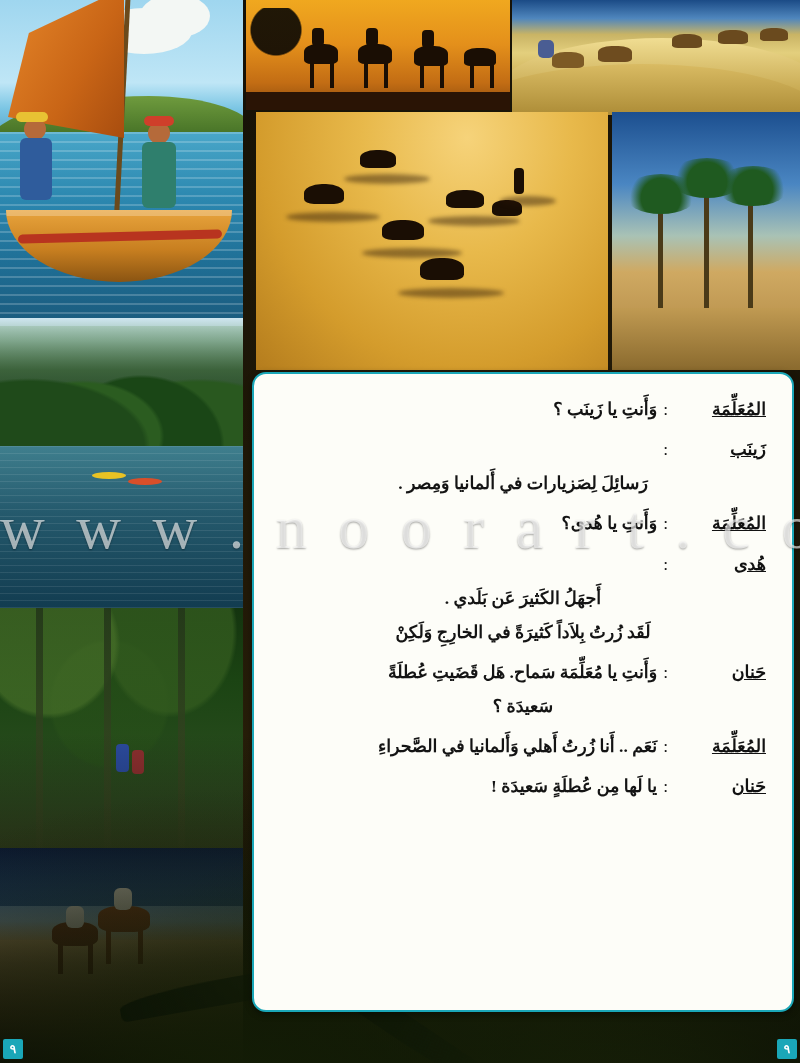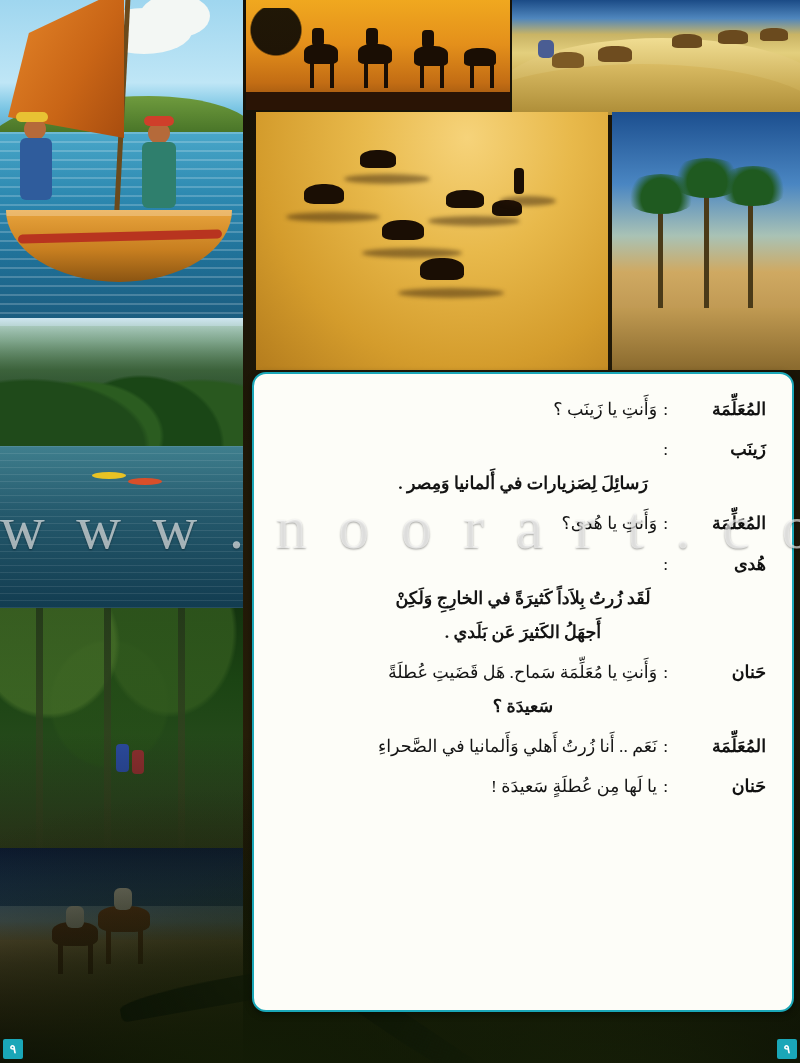--- a/index.html
+++ b/index.html
@@ -224,7 +224,7 @@
   .utt {
     flex: 1 1 auto;
     text-align: right;
-    font-weight: 400;
+    font-weight: 700;
   }
   .cont {
     margin: -6px 0 13px 0;

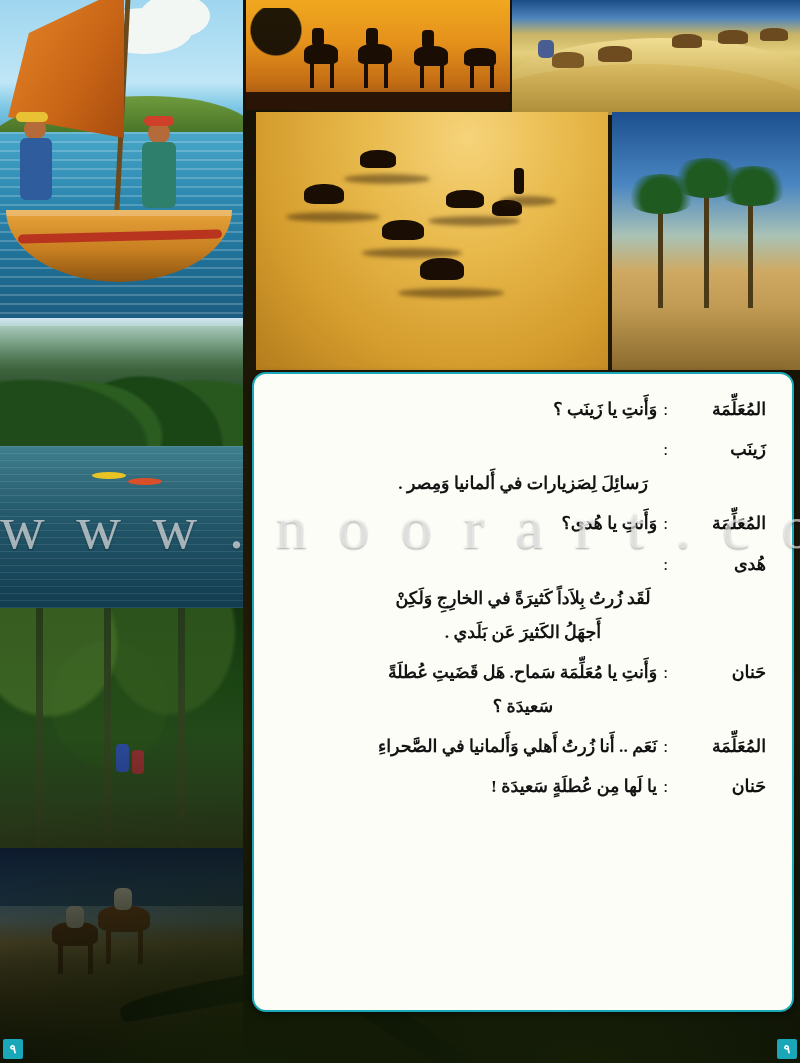--- a/index.html
+++ b/index.html
@@ -219,6 +219,7 @@
     white-space: nowrap;
     font-weight: 700;
     color: #121212;
+    text-decoration: underline;
   }
   .colon { flex: 0 0 auto; padding: 0 6px; }
   .utt {

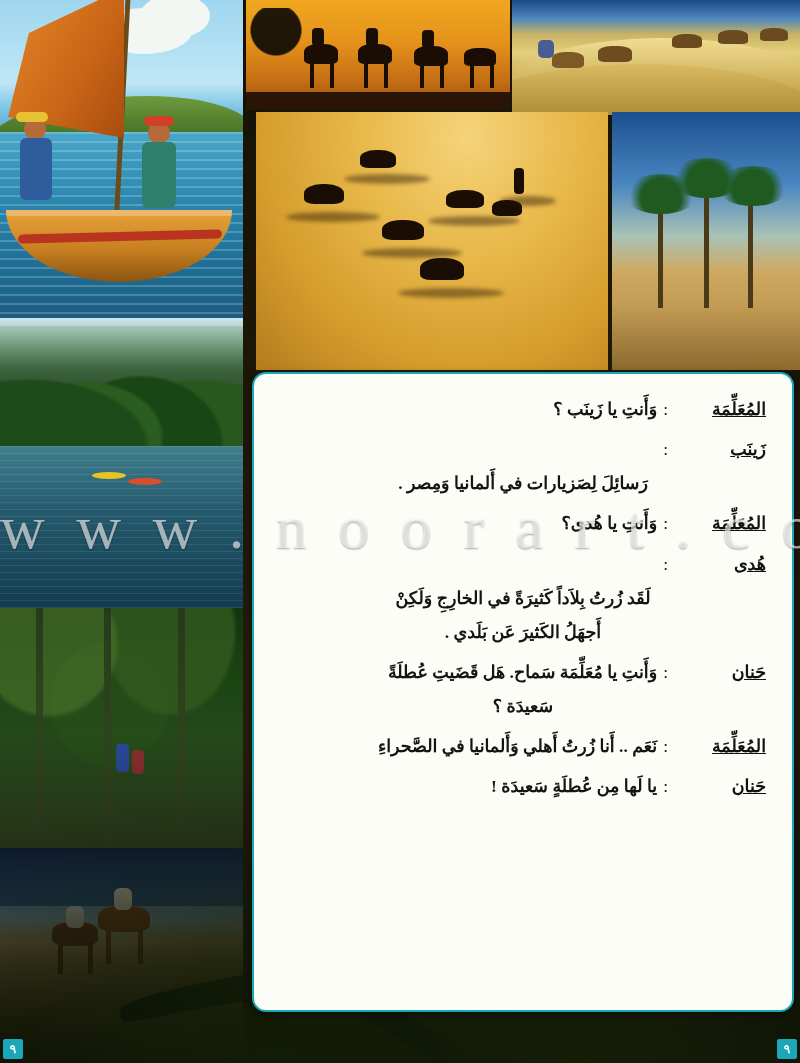--- a/index.html
+++ b/index.html
@@ -409,8 +409,8 @@
           <span class="speaker">هُدى</span>
           <span class="colon">:</span>
         </div>
+        <div class="cont center">أَجهَلُ الكَثيرَ عَن بَلَدي .</div>
         <div class="cont center">لَقَد زُرتُ بِلاَداً كَثيرَةً في الخارِجِ وَلَكِنْ</div>
-        <div class="cont center">أَجهَلُ الكَثيرَ عَن بَلَدي .</div>
         <div class="line">
           <span class="speaker">حَنان</span>
           <span class="colon">:</span>

